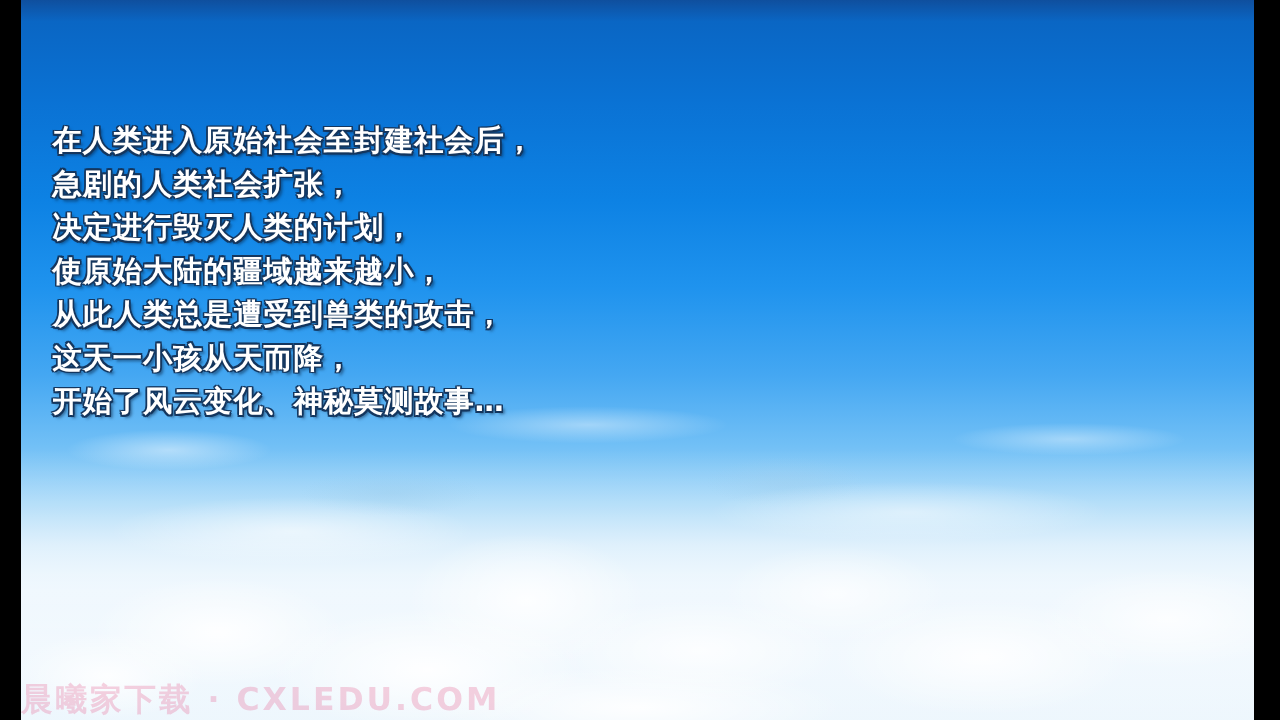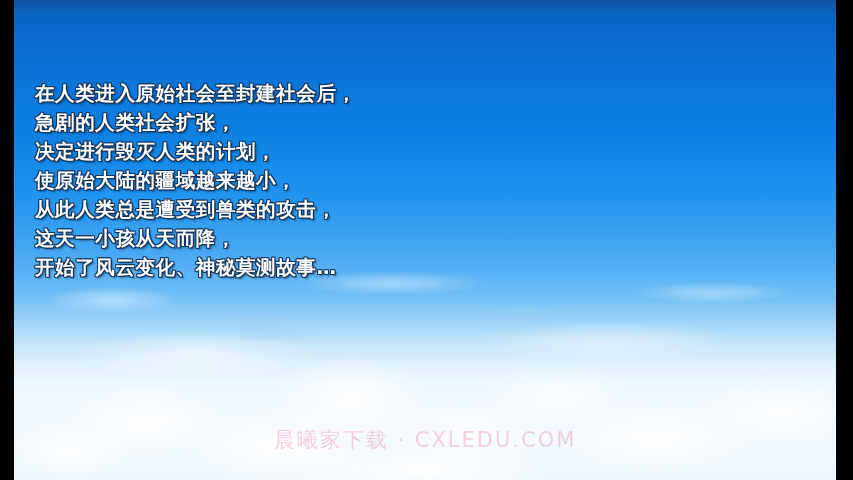--- a/index.html
+++ b/index.html
@@ -138,13 +138,12 @@
     position: absolute;
     left: 0;
     right: 0;
-    bottom: 26px;
+    bottom: 0;
     z-index: 15;
-    text-align: center;
     color: rgba(233,120,160,0.34);
     font-size: 21px;
     letter-spacing: 2px;
-    font-weight: 400;
+    font-weight: 700;
     white-space: nowrap;
     pointer-events: none;
     user-select: none;

